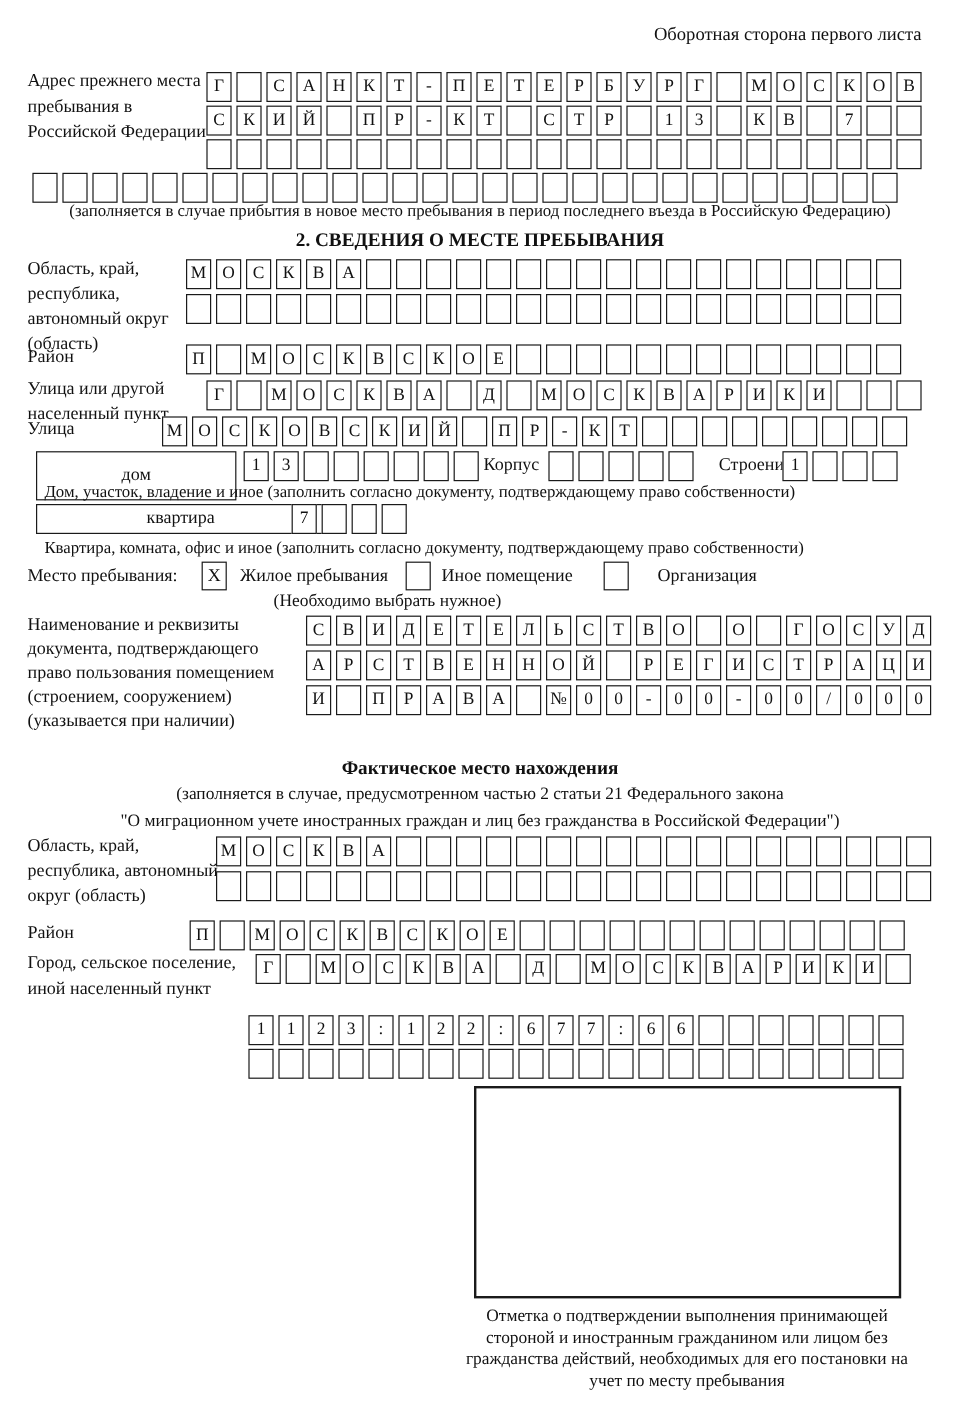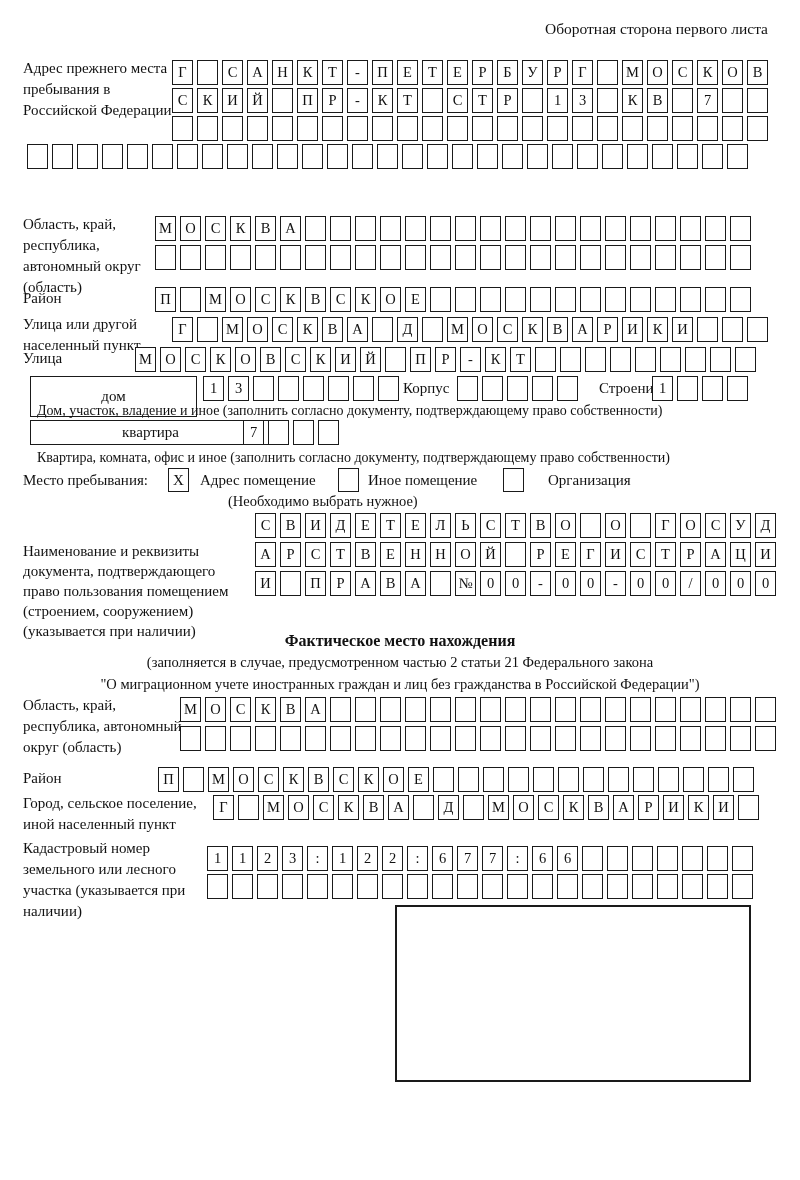--- a/index.html
+++ b/index.html
@@ -181,6 +181,7 @@
       <span class="cell"></span>
       <span class="cell"></span>
     </div>
+  <div class="caption center cap-addr">(заполняется в случае прибытия в новое место пребывания в период последнего въезда в Российскую Федерацию)</div>
 
 
   <div class="abs lbl lbl-obl1">Область, край, республика, автономный округ (область)</div>

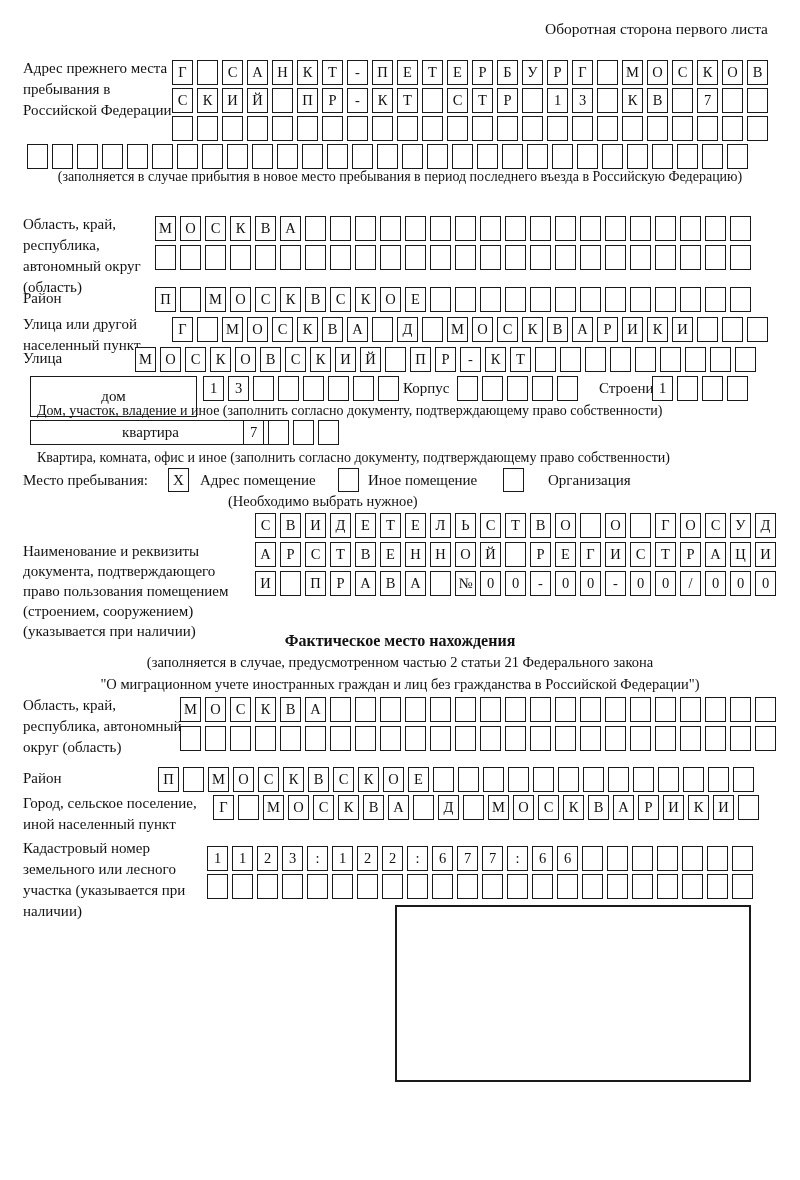--- a/index.html
+++ b/index.html
@@ -183,6 +183,7 @@
     </div>
   <div class="caption center cap-addr">(заполняется в случае прибытия в новое место пребывания в период последнего въезда в Российскую Федерацию)</div>
 
+  <div class="abs center title ttl-sec2">2. СВЕДЕНИЯ О МЕСТЕ ПРЕБЫВАНИЯ</div>
 
   <div class="abs lbl lbl-obl1">Область, край, республика, автономный округ (область)</div>
   <div class="cellrow row-o1a">

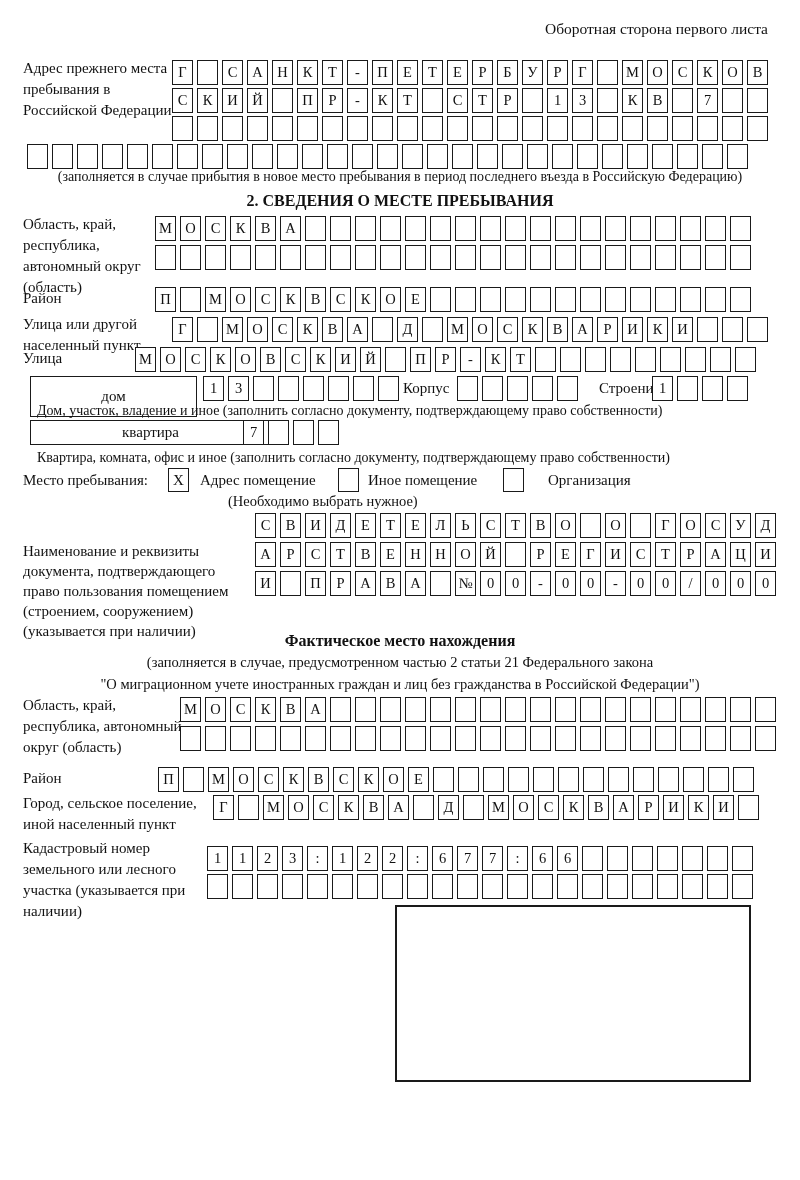--- a/index.html
+++ b/index.html
@@ -363,7 +363,7 @@
 
   <div class="abs lbl lbl-mesto">Место пребывания:</div>
   <div class="checkbox cb1">X</div>
-  <div class="abs lbl opt1">Адрес помещение</div>
+  <div class="abs lbl opt1">Жилое пребывания</div>
   <div class="checkbox cb2"></div>
   <div class="abs lbl opt2">Иное помещение</div>
   <div class="checkbox cb3"></div>

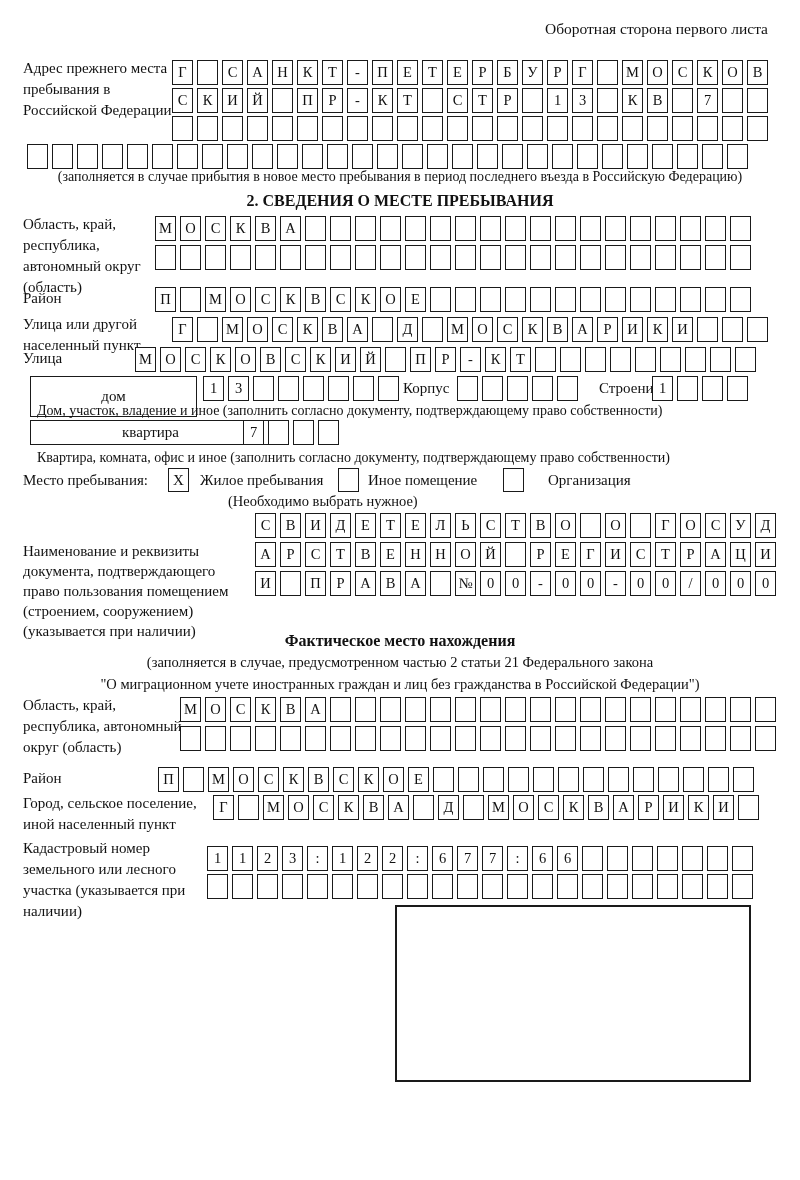--- a/index.html
+++ b/index.html
@@ -47,7 +47,7 @@
   .cb2{left:338px;top:468px;} .opt2{left:368px;top:470px;}
   .cb3{left:503px;top:468px;} .opt3{left:548px;top:470px;}
   .note-vybor{left:228px;top:493px;font-size:14.5px;}
-  .lbl-doc{left:23px;top:541px;width:215px;line-height:20px;}
+  .lbl-doc{left:23px;top:511px;width:215px;line-height:20px;}
   .row-d1{left:255px;top:513px;} .row-d2{left:255px;top:542px;} .row-d3{left:255px;top:571px;}
   .ttl-fact{top:632px;}
   .note-f1{top:654px;font-size:14.5px;}

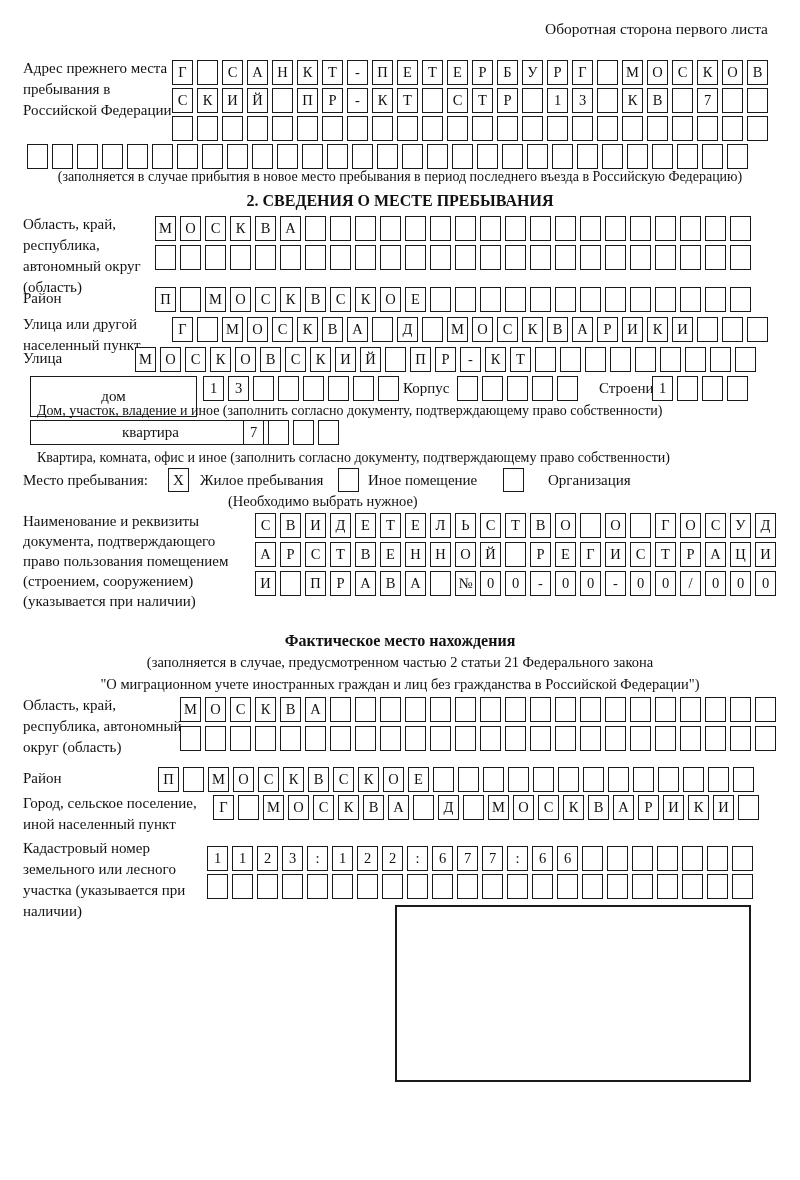--- a/index.html
+++ b/index.html
@@ -553,7 +553,6 @@
       <span class="cell"></span>
     </div>
 
-  <div class="abs lbl lbl-kad">Кадастровый номер земельного или лесного участка (указывается при наличии)</div>
   <div class="cellrow row-k1">
       <span class="cell">1</span>
       <span class="cell">1</span>

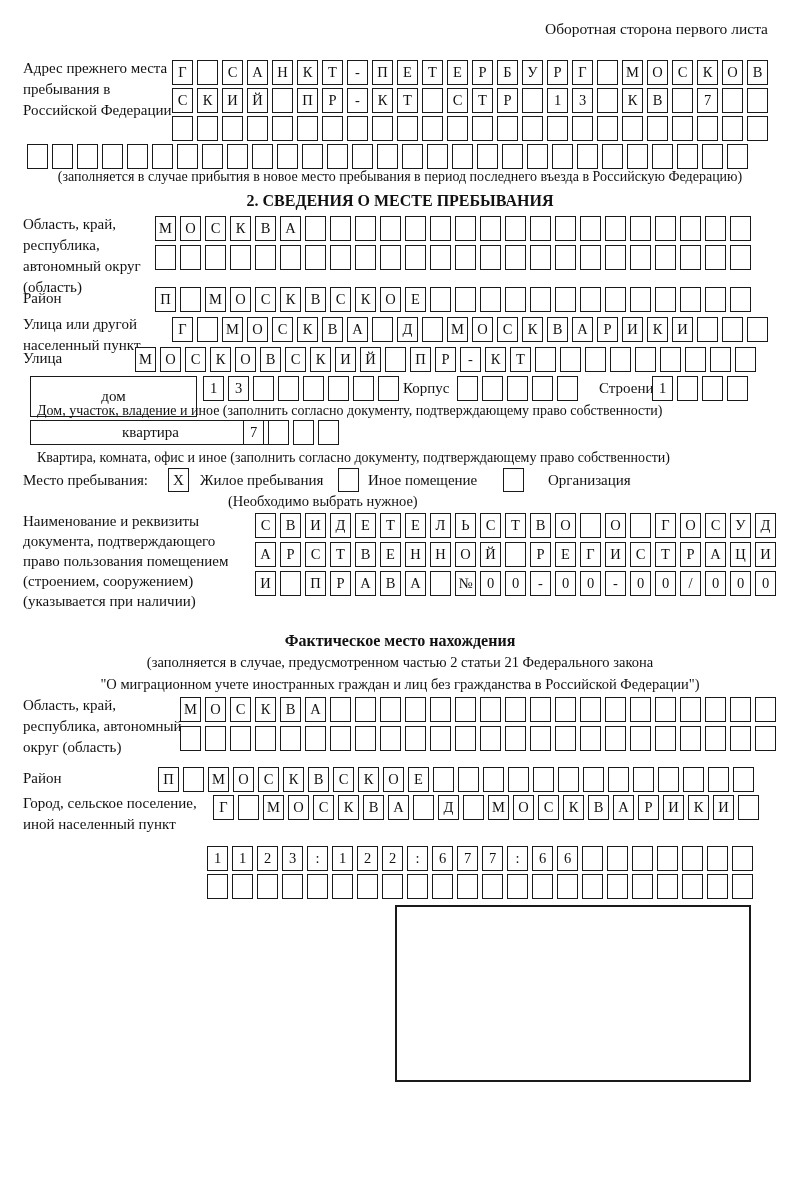--- a/index.html
+++ b/index.html
@@ -603,6 +603,7 @@
     </div>
 
   <div class="bigbox"></div>
+  <div class="abs cap-stamp">Отметка о подтверждении выполнения принимающей стороной и иностранным гражданином или лицом без гражданства действий, необходимых для его постановки на учет по месту пребывания</div>
 
 </div>
 

